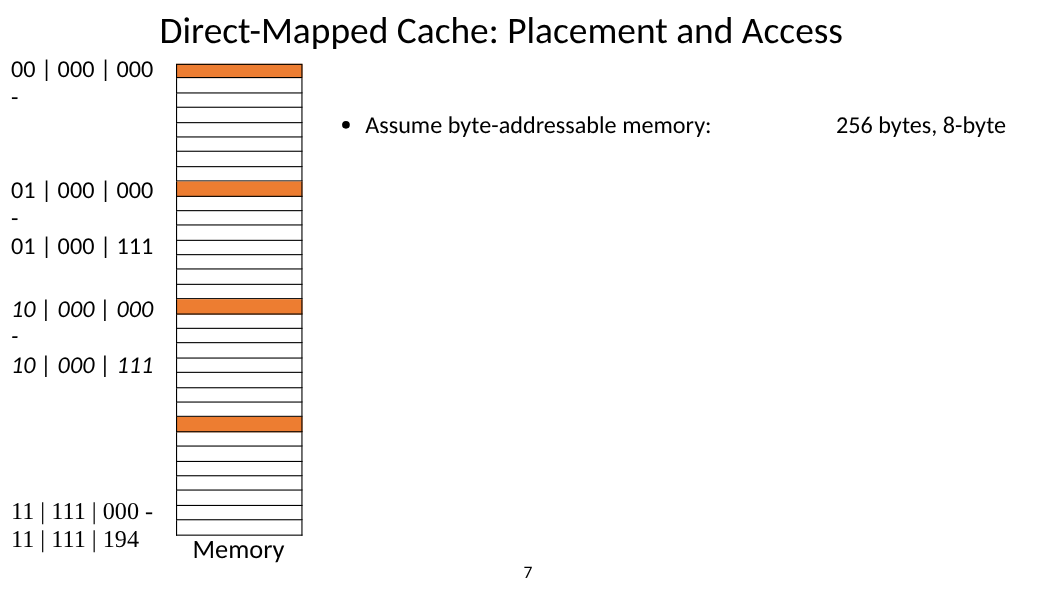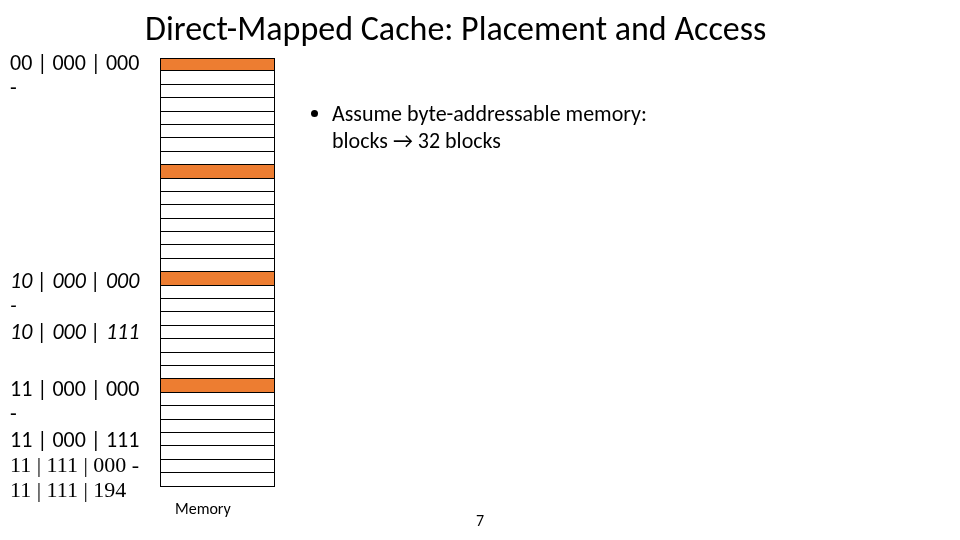--- a/index.html
+++ b/index.html
@@ -150,6 +150,7 @@
     <ul>
       <li>
         <span class="bullet-text-main">Assume byte-addressable memory:</span>
+        <span class="bullet-text-tail">256 bytes, 8-byte</span>
         <br>
         <span>
           <span>blocks → 32 blocks</span>

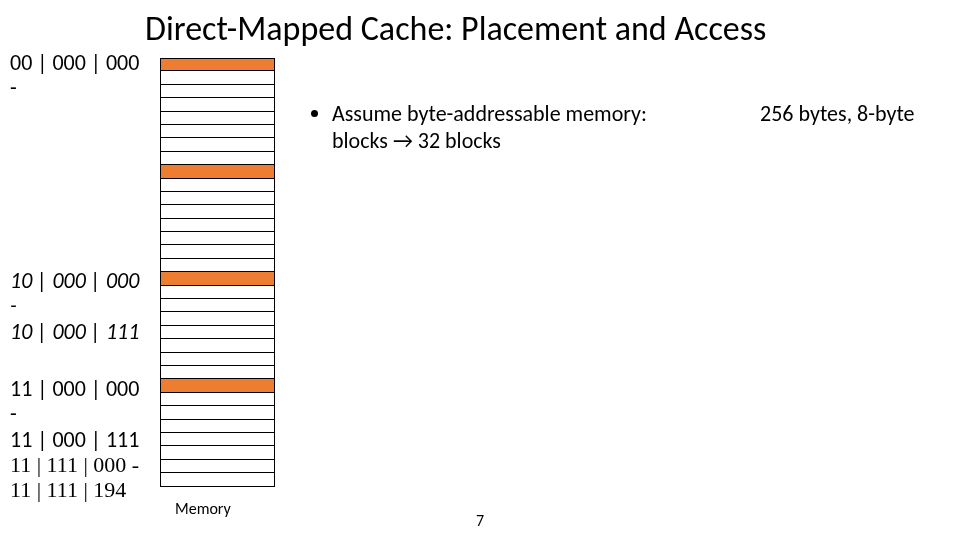--- a/index.html
+++ b/index.html
@@ -152,9 +152,6 @@
         <span class="bullet-text-main">Assume byte-addressable memory:</span>
         <span class="bullet-text-tail">256 bytes, 8-byte</span>
         <br>
-        <span>
-          <span>blocks → 32 blocks</span>
-        </span>
       </li>
     </ul>
   </div>

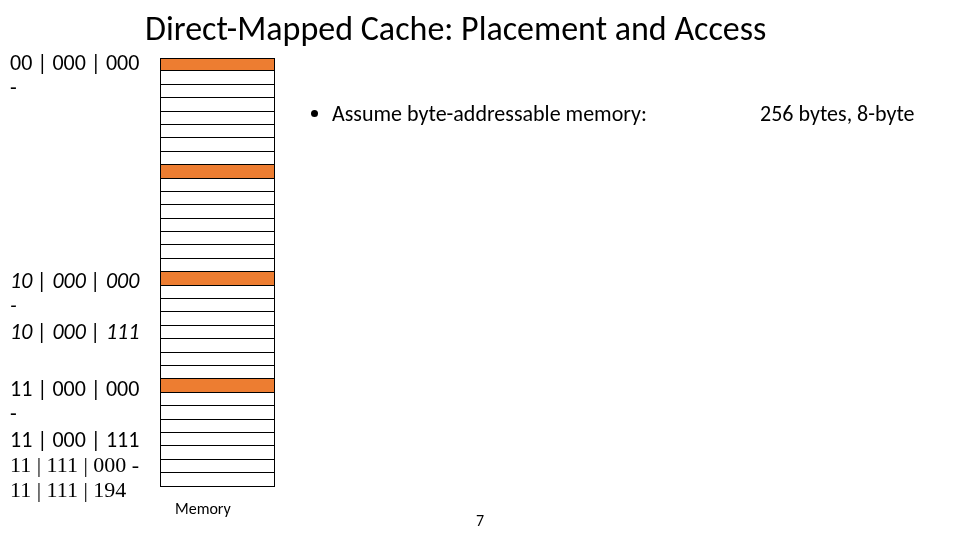--- a/index.html
+++ b/index.html
@@ -133,6 +133,10 @@
   <div class="addr-label" style="top: 50px;">
     <span>00 | 000 | 000 -</span><br>
   </div>
+  <div class="addr-label" style="top: 160px;">
+    <span>01 | 000 | 000 -</span><br>
+    <span>01 | 000 | 111</span>
+  </div>
   <div class="addr-label" style="top: 268px; font-style: italic;">
     <span>10 | 000 | 000 -</span><br>
     <span>10 | 000 | 111</span>

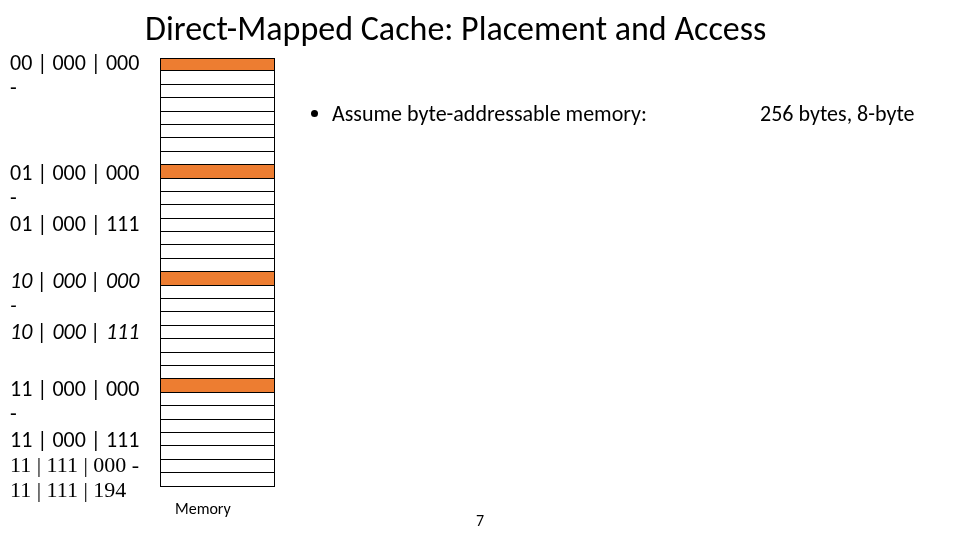--- a/index.html
+++ b/index.html
@@ -142,7 +142,7 @@
     <span>10 | 000 | 111</span>
   </div>
   <div class="addr-label" style="top: 376px;">
-    <span>11 | 000 | 000 -</span><br>
+    <br>
     <span>11 | 000 | 111</span>
   </div>
   <div class="addr-label" style="top: 452px; font-family: Liberation Serif, serif;">

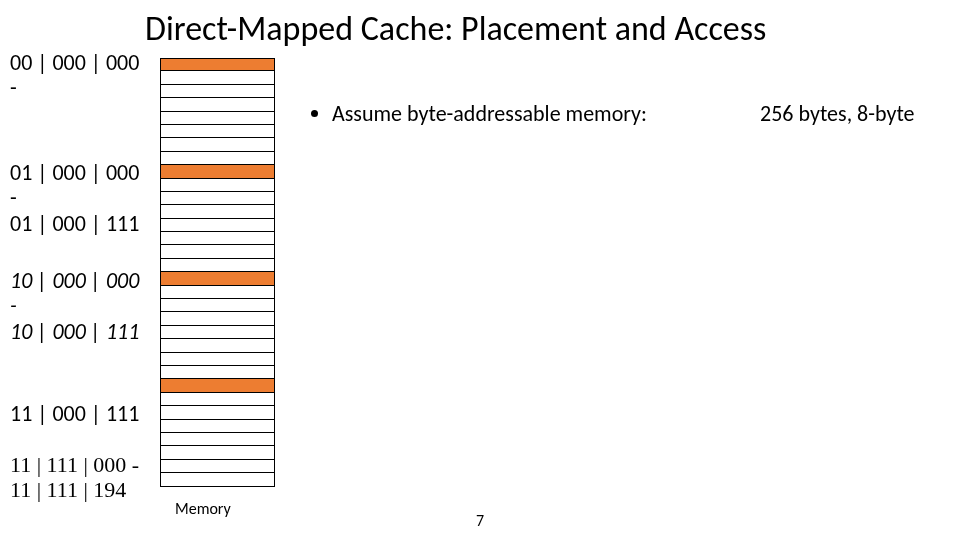--- a/index.html
+++ b/index.html
@@ -143,7 +143,6 @@
   </div>
   <div class="addr-label" style="top: 376px;">
     <br>
-    <span>11 | 000 | 111</span>
   </div>
   <div class="addr-label" style="top: 452px; font-family: Liberation Serif, serif;">
     <span>11 | 111 | 000 -</span><br>

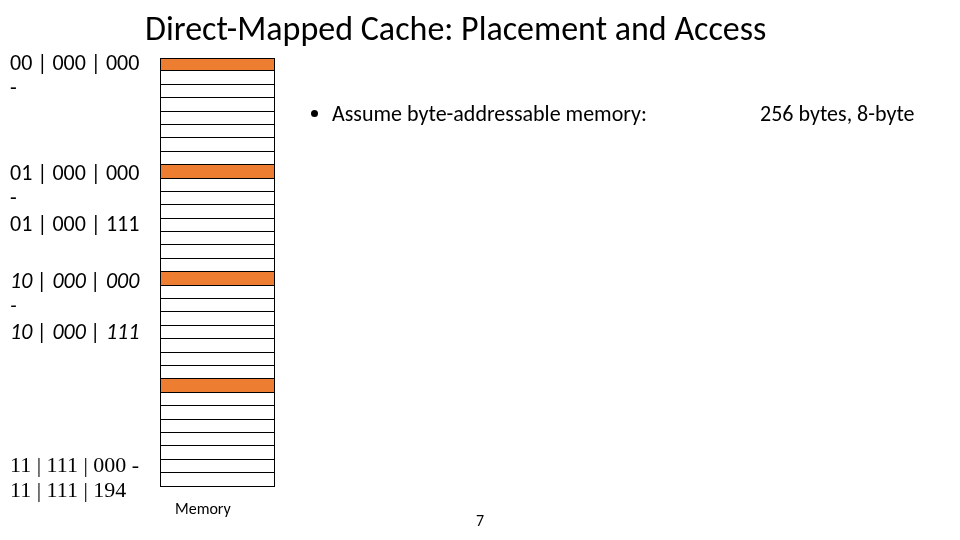--- a/index.html
+++ b/index.html
@@ -45,9 +45,9 @@
   }
   .mem-label {
     position: absolute;
-    top: 499px;
+    top: 485px;
     left: 175px;
-    font-size: 16px;
+    font-size: 24px;
   }
   .addr-label {
     position: absolute;

